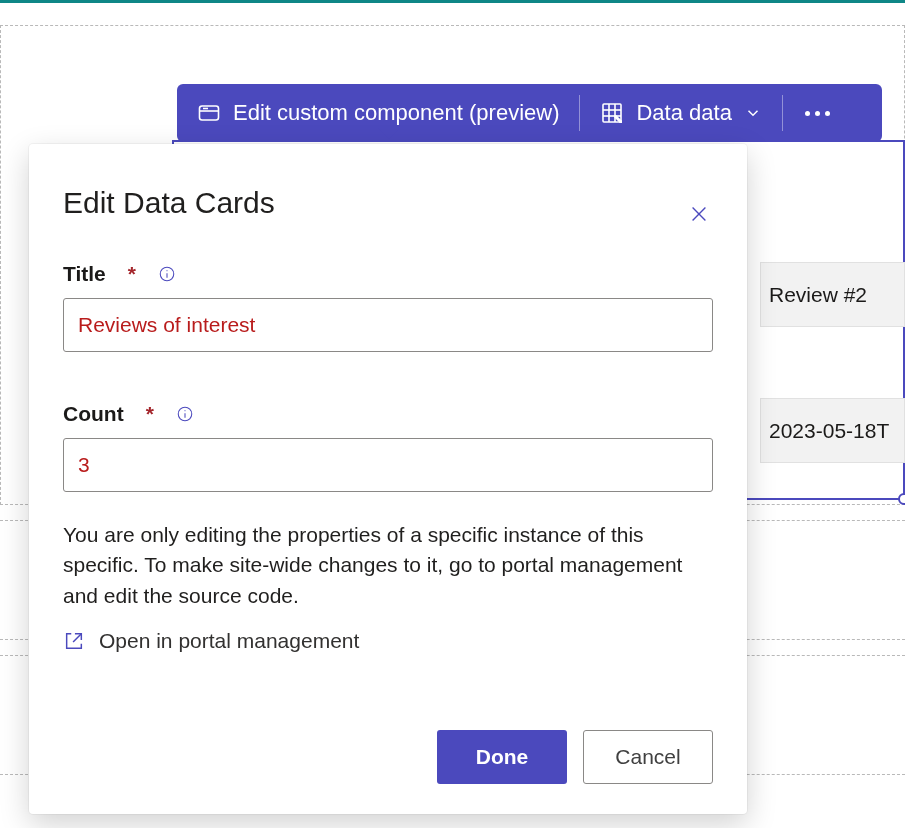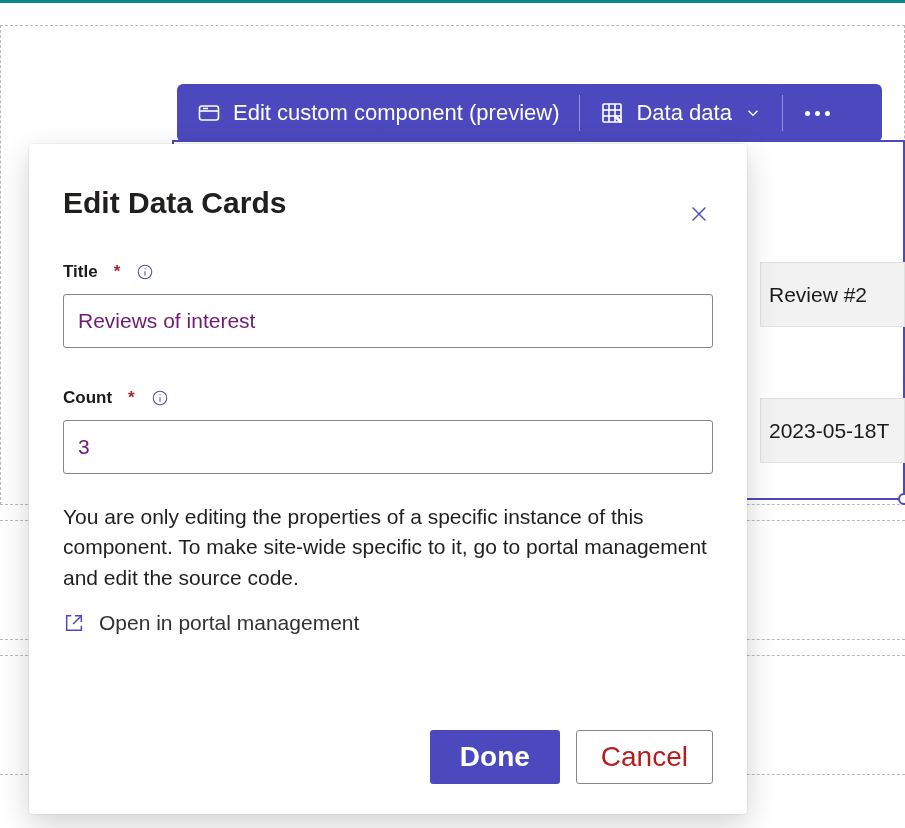--- a/index.html
+++ b/index.html
@@ -66,7 +66,7 @@
     padding: 42px 34px 30px 34px;
   }
   .panel h1 {
-    margin:0; font-size:30px; font-weight:700; color:#201f1e;
+    margin:0; font-size:30px; font-weight:400; color:#201f1e;
   }
   .close-x {
     position:absolute; right:28px; top:50px; width:40px; height:40px;

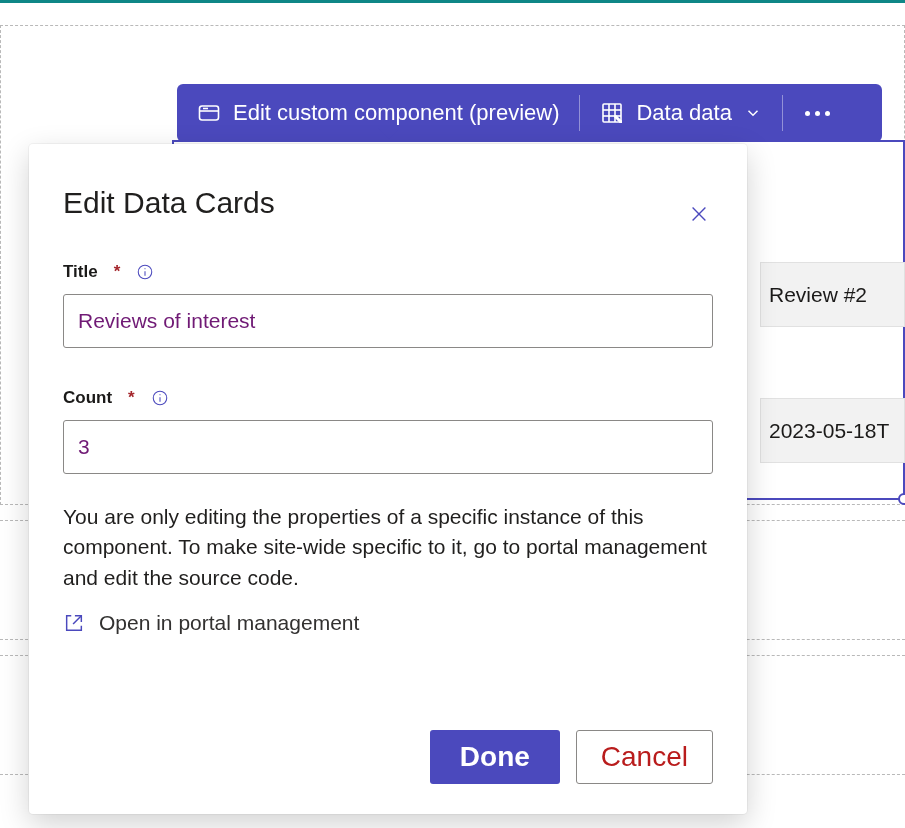--- a/index.html
+++ b/index.html
@@ -76,7 +76,7 @@
 
   .field { margin-top: 42px; }
   .field + .field { margin-top: 40px; }
-  .field-label { font-size:17px; font-weight:600; display:flex; align-items:center; gap:16px;}
+  .field-label { font-size:21px; font-weight:600; display:flex; align-items:center; gap:22px;}
   .req { color:#a4262c; font-weight:600;}
   .info-ic { width:18px; height:18px; stroke:#4b49bd; fill:none; stroke-width:1.4;}
   .field input {

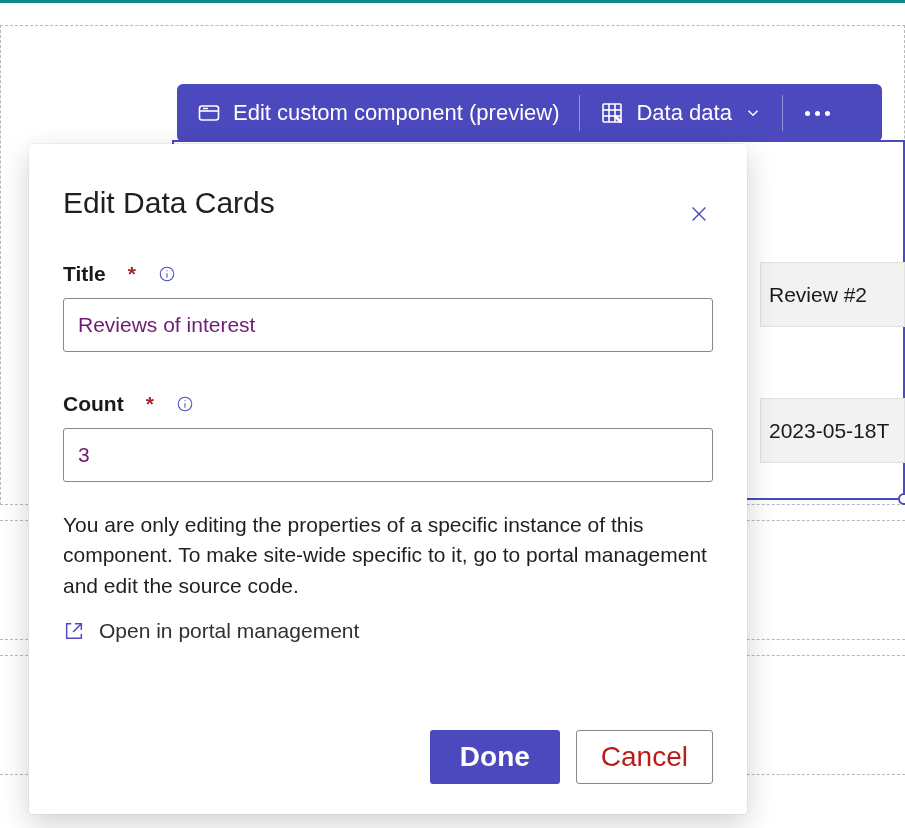--- a/index.html
+++ b/index.html
@@ -82,7 +82,7 @@
   .field input {
     margin-top:12px; width:100%; height:54px;
     border:1px solid #8a8886; border-radius:3px;
-    font-size:21px; padding:4px 14px; font-family:inherit; color:#701a75;
+    font-size:21px; padding:4px 14px; font-family:inherit; color:#b91c1c;
     background:#fff;
   }
 

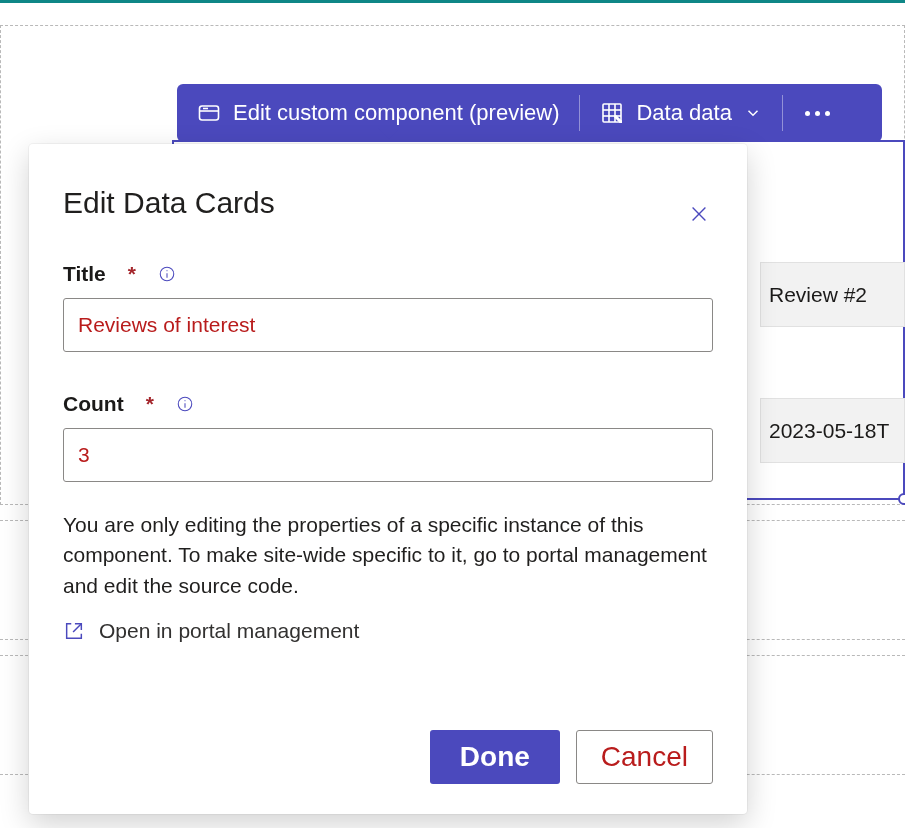--- a/index.html
+++ b/index.html
@@ -75,7 +75,7 @@
   .close-x svg{ width:22px; height:22px; stroke:#4b49bd; stroke-width:1.5; fill:none;}
 
   .field { margin-top: 42px; }
-  .field + .field { margin-top: 40px; }
+  .field + .field { margin-top: 50px; }
   .field-label { font-size:21px; font-weight:600; display:flex; align-items:center; gap:22px;}
   .req { color:#a4262c; font-weight:600;}
   .info-ic { width:18px; height:18px; stroke:#4b49bd; fill:none; stroke-width:1.4;}

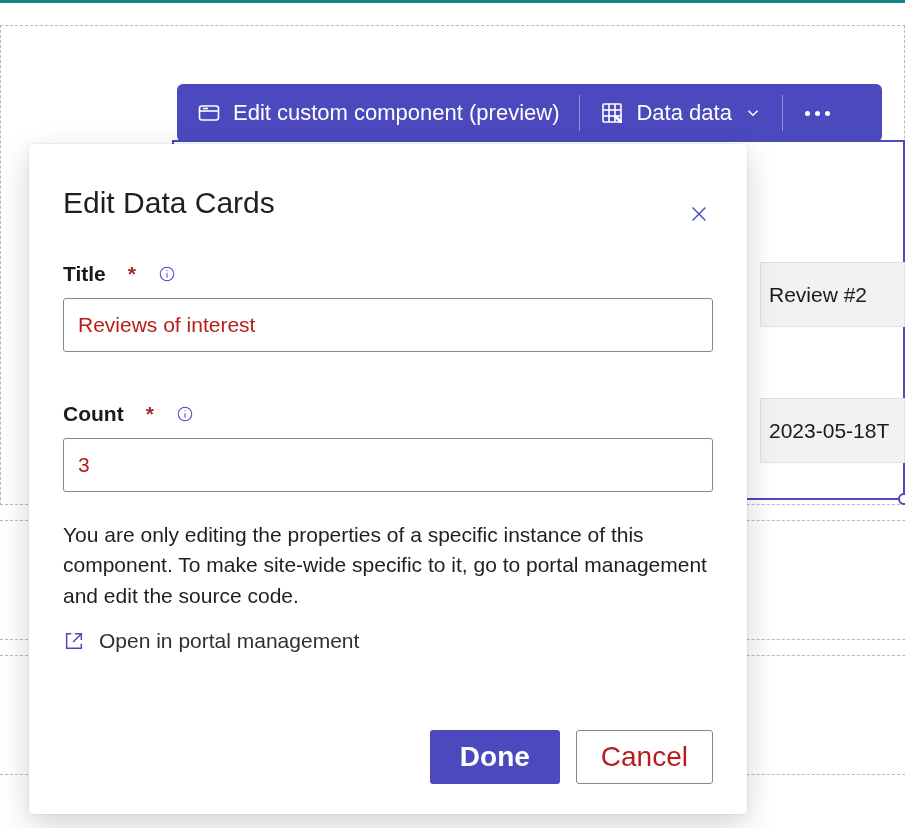--- a/index.html
+++ b/index.html
@@ -183,7 +183,7 @@
     <input type="text" value="3" style="">
   </div>
 
-  <div class="hint">You are only editing the properties of a specific instance of this component. To make site-wide specific to it, go to portal management and edit the source code.</div>
+  <div class="hint">You are only editing the properties of a specific instance of this specific. To make site-wide changes to it, go to portal management and edit the source code.</div>
 
   <div class="portal-link">
     <svg viewBox="0 0 24 24">

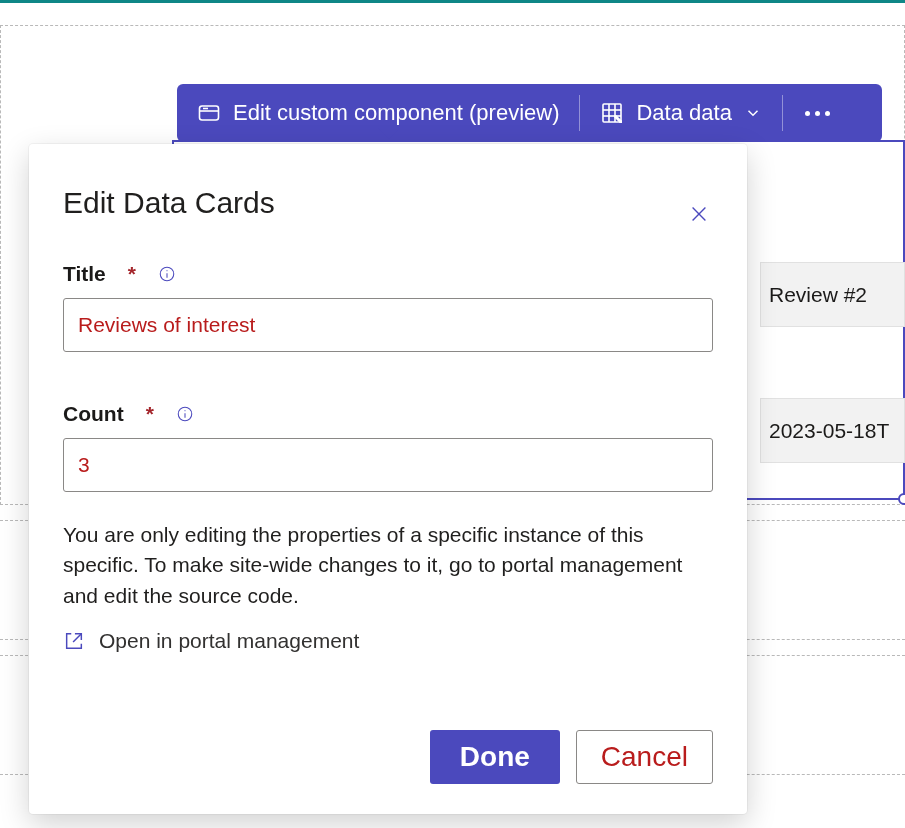--- a/index.html
+++ b/index.html
@@ -92,7 +92,7 @@
   .portal-link svg{ width:22px; height:22px; stroke:#4b49bd; fill:none; stroke-width:1.6;}
 
   .actions { position:absolute; right:34px; bottom:30px; display:flex; gap:16px;}
-  .btn { height:54px; min-width:130px; padding:0 24px; font-size:28px; border-radius:3px; cursor:pointer; font-family:inherit;}
+  .btn { height:54px; min-width:130px; padding:0 24px; font-size:21px; border-radius:3px; cursor:pointer; font-family:inherit;}
   .btn-primary{ background:#4b49bd; color:#fff; border:none; font-weight:600;}
   .btn-secondary{ background:#fff; color:#b91c1c; border:1px solid #8a8886;}
 </style>

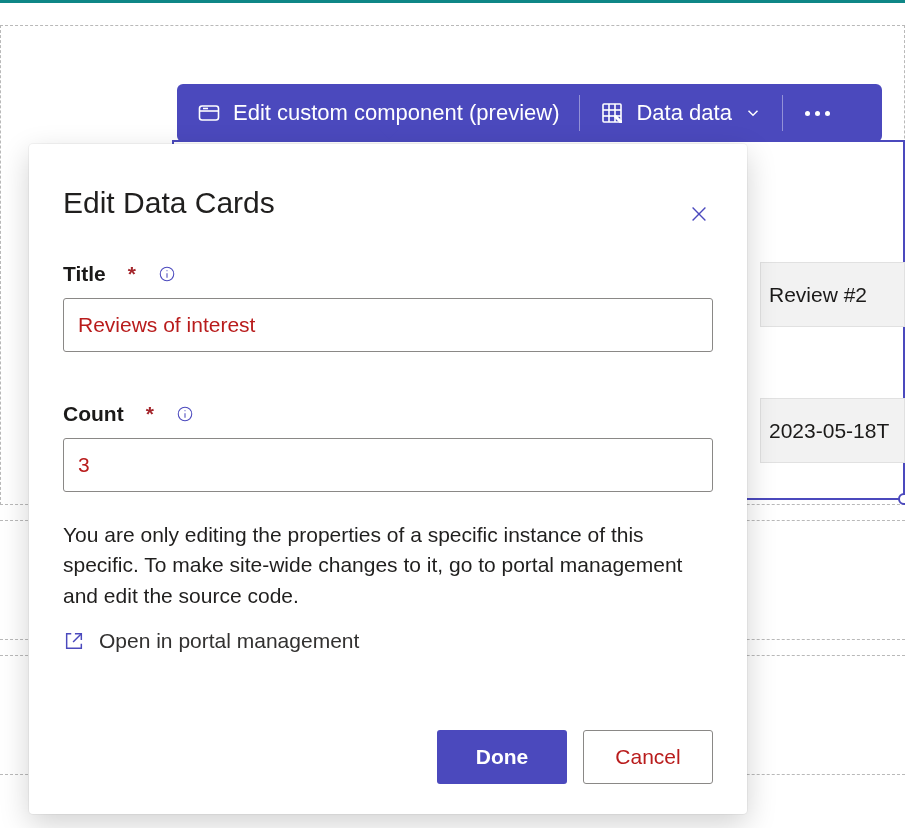--- a/index.html
+++ b/index.html
@@ -94,7 +94,7 @@
   .actions { position:absolute; right:34px; bottom:30px; display:flex; gap:16px;}
   .btn { height:54px; min-width:130px; padding:0 24px; font-size:21px; border-radius:3px; cursor:pointer; font-family:inherit;}
   .btn-primary{ background:#4b49bd; color:#fff; border:none; font-weight:600;}
-  .btn-secondary{ background:#fff; color:#b91c1c; border:1px solid #8a8886;}
+  .btn-secondary{ background:#fff; color:#404040; border:1px solid #8a8886;}
 </style>
 </head>
 <body>

